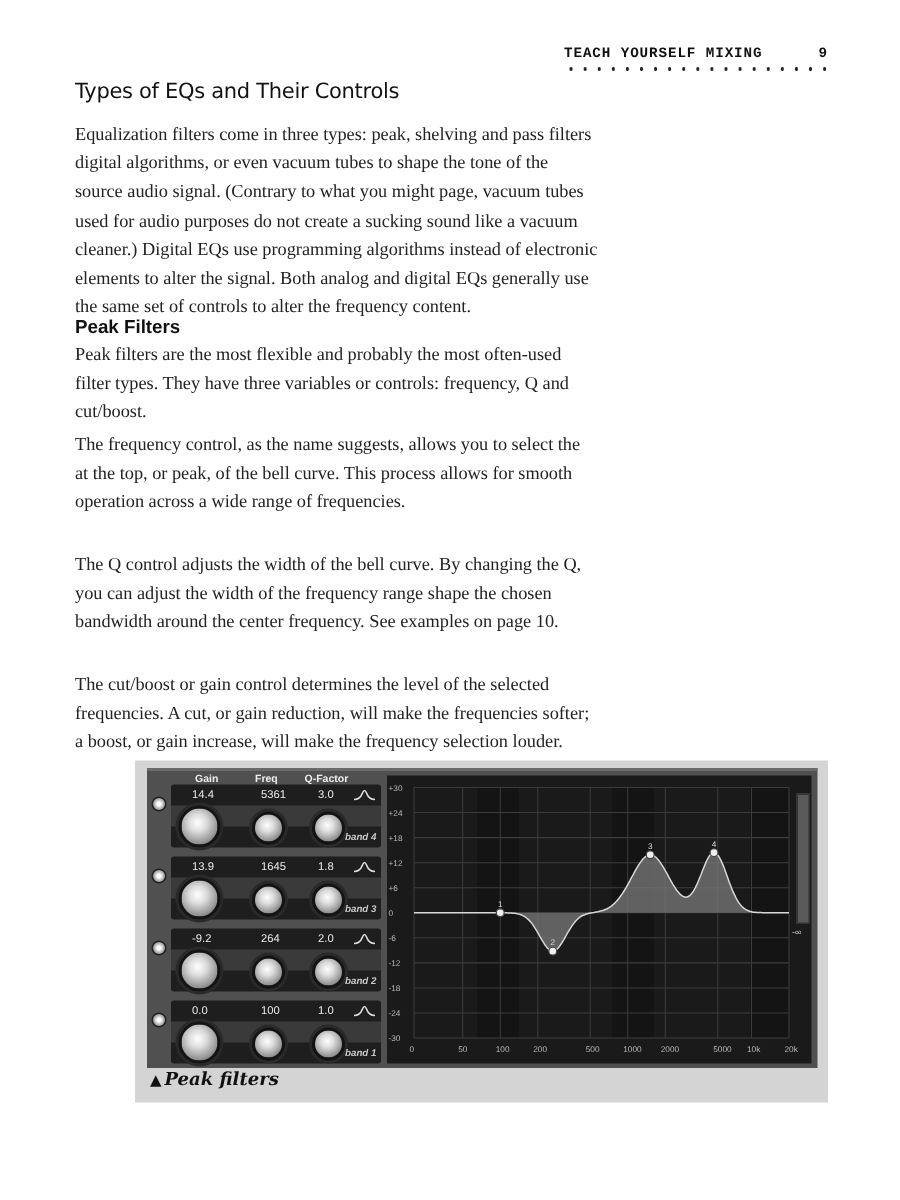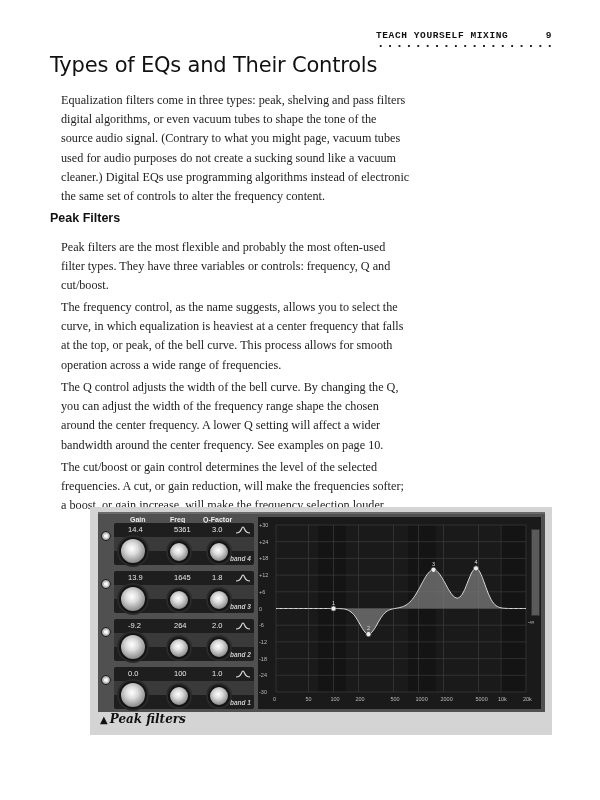--- a/index.html
+++ b/index.html
@@ -12,7 +12,7 @@
     background-image: radial-gradient(circle, #222 1.1px, transparent 1.3px);
     background-size: 9.4px 4px; background-repeat: repeat-x; }
   .title { position: absolute; top: 53px; left: 50px; font-family: "DejaVu Sans", sans-serif;
-    font-size: 21px; color: #111; margin: 0; font-weight: normal; letter-spacing: -0.2px; }
+    font-size: 14px; color: #111; margin: 0; font-weight: normal; letter-spacing: -0.2px; }
   .para { position: absolute; left: 50px; width: 320px; font-size: 12.2px; line-height: 19.2px;
     color: #222; margin: 11px; font-family: Liberation Serif, serif; }
   .para span.l { display: block; white-space: nowrap; }

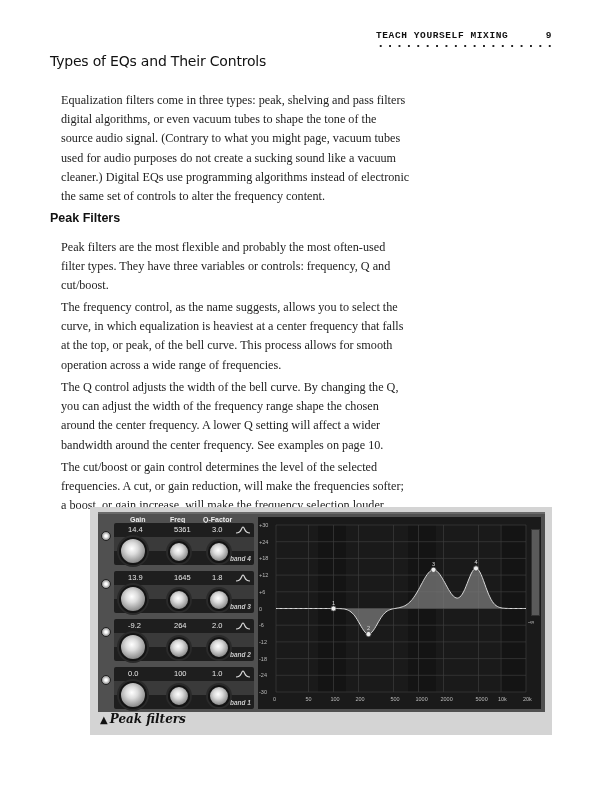--- a/index.html
+++ b/index.html
@@ -14,7 +14,7 @@
   .title { position: absolute; top: 53px; left: 50px; font-family: "DejaVu Sans", sans-serif;
     font-size: 14px; color: #111; margin: 0; font-weight: normal; letter-spacing: -0.2px; }
   .para { position: absolute; left: 50px; width: 320px; font-size: 12.2px; line-height: 19.2px;
-    color: #222; margin: 11px; font-family: Liberation Serif, serif; }
+    color: #222; margin: 0; font-family: Liberation Serif, serif; }
   .para span.l { display: block; white-space: nowrap; }
   .subhead { position: absolute; top: 211px; left: 50px; font-family: "Liberation Sans", sans-serif;
     font-weight: bold; font-size: 12.5px; color: #111; margin: 0; }

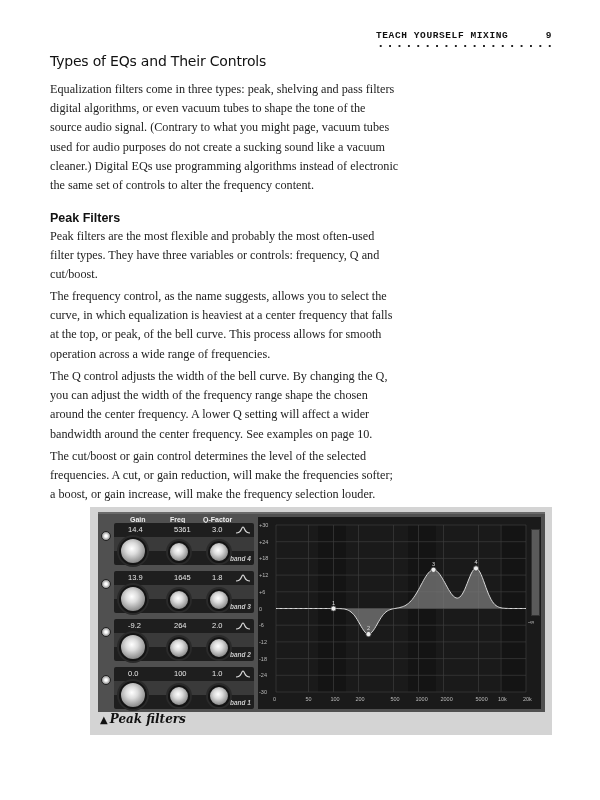--- a/index.html
+++ b/index.html
@@ -62,6 +62,7 @@
     <span class="l">source audio signal. (Contrary to what you might page, vacuum tubes</span>
     <span class="l">used for audio purposes do not create a sucking sound like a vacuum</span>
     <span class="l">cleaner.) Digital EQs use programming algorithms instead of  electronic</span>
+    <span class="l">elements to alter the signal. Both analog and digital EQs generally use</span>
     <span class="l">the same set of  controls to alter the frequency content.</span>
   </p>
 

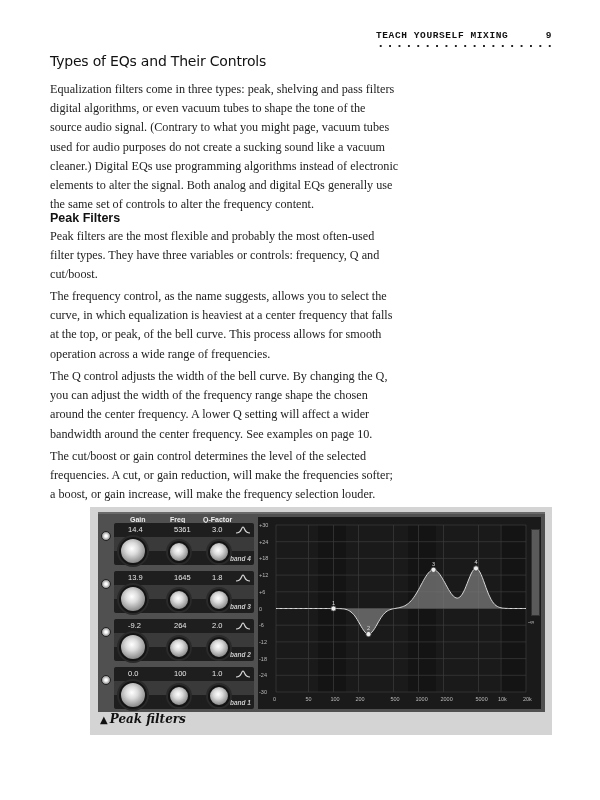--- a/index.html
+++ b/index.html
@@ -75,7 +75,6 @@
   </p>
 <p class="para" style="top:287px">
     <span class="l">The frequency control, as the name suggests, allows you to select the</span>
-    <span class="l">curve, in which equalization is heaviest at a center frequency that falls</span>
     <span class="l">at the top, or peak, of  the bell curve. This process allows for smooth</span>
     <span class="l">operation across a wide range of  frequencies.</span>
   </p>

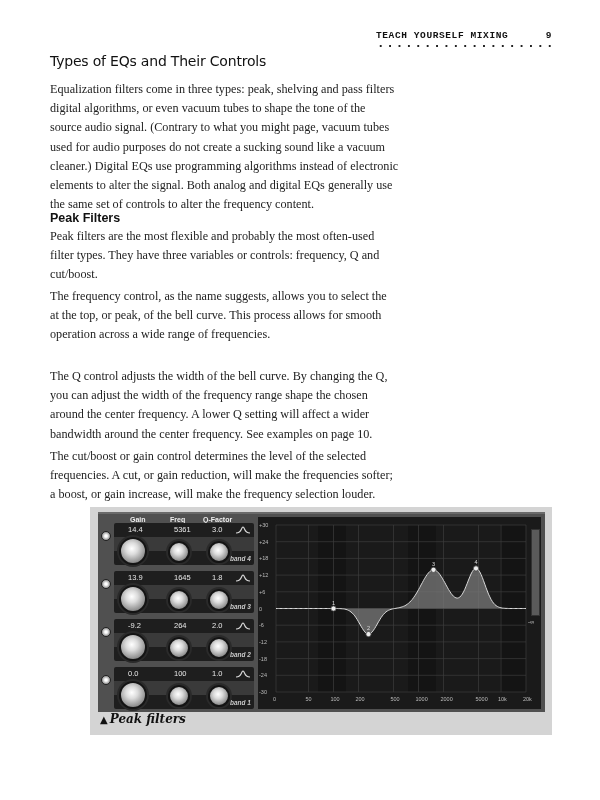--- a/index.html
+++ b/index.html
@@ -81,7 +81,6 @@
 <p class="para" style="top:367px">
     <span class="l">The Q control adjusts the width of  the bell curve. By changing the Q,</span>
     <span class="l">you can adjust the width of  the frequency range shape the chosen</span>
-    <span class="l">around the center frequency. A lower Q setting will affect a wider</span>
     <span class="l">bandwidth around the center frequency. See examples on page 10.</span>
   </p>
 <p class="para" style="top:447px">

